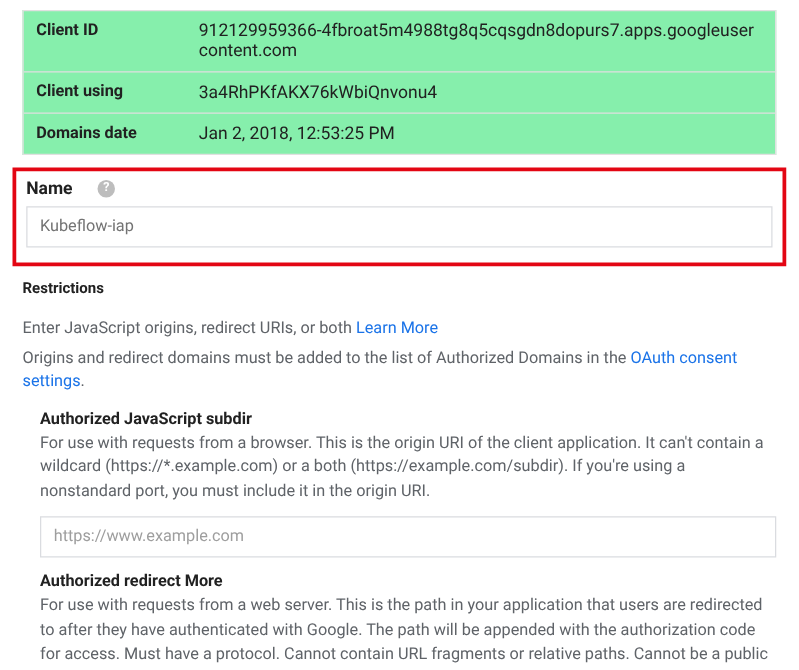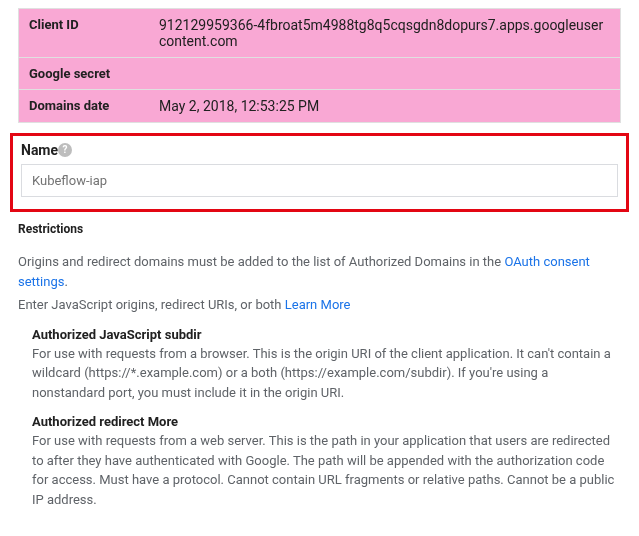--- a/index.html
+++ b/index.html
@@ -12,7 +12,7 @@
       padding: 8px 0;
     }
     .info-table {
-      background: #f9a8d4;
+      background: #86efac;
       border: 1px solid #e0e0e0;
       margin: 0 18px 10px 18px;
     }

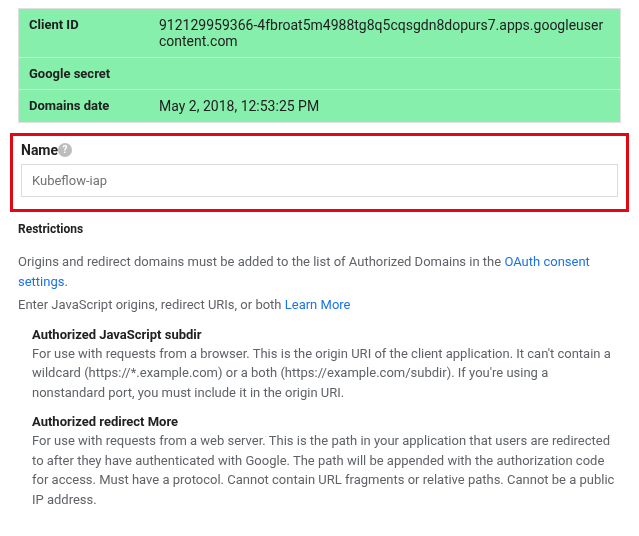--- a/index.html
+++ b/index.html
@@ -93,7 +93,7 @@
     <div class="info-value">912129959366-4fbroat5m4988tg8q5cqsgdn8dopurs7.apps.googleusercontent.com</div>
   </div>
   <div class="info-row">
-    <div class="info-label">Google secret</div>
+    <div class="info-label">Client using</div>
   </div>
   <div class="info-row">
     <div class="info-label">Domains date</div>

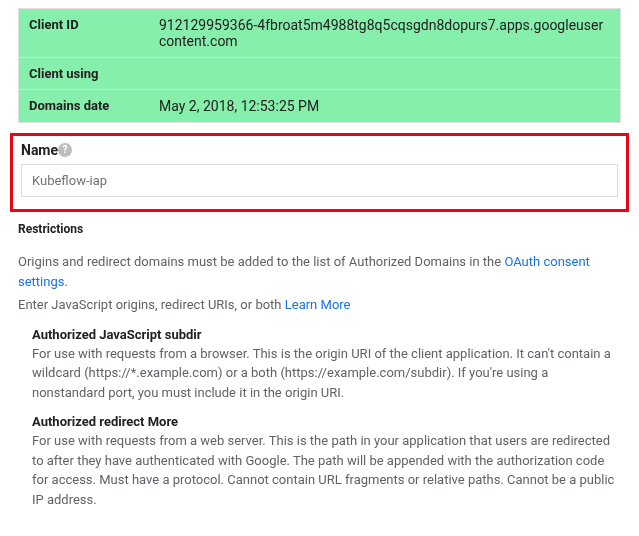--- a/index.html
+++ b/index.html
@@ -94,6 +94,7 @@
   </div>
   <div class="info-row">
     <div class="info-label">Client using</div>
+    <div class="info-value">3a4RhPKfAKX76kWbiQnvonu4</div>
   </div>
   <div class="info-row">
     <div class="info-label">Domains date</div>

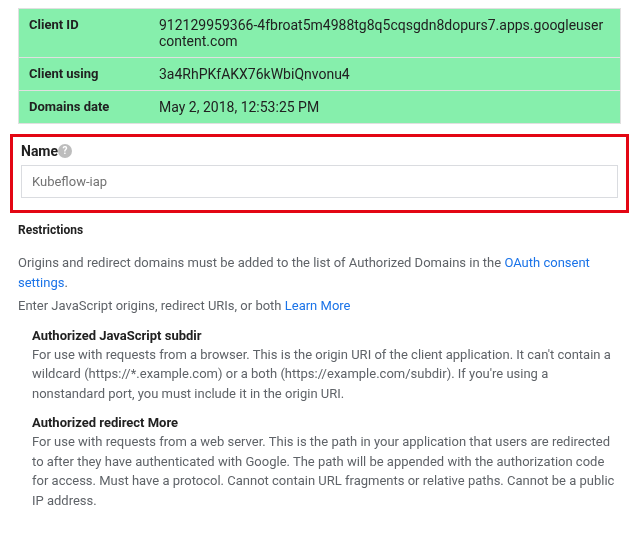--- a/index.html
+++ b/index.html
@@ -98,7 +98,7 @@
   </div>
   <div class="info-row">
     <div class="info-label">Domains date</div>
-    <div class="info-value">May 2, 2018, 12:53:25 PM</div>
+    <div class="info-value">Jan 2, 2018, 12:53:25 PM</div>
   </div>
 </div>
 

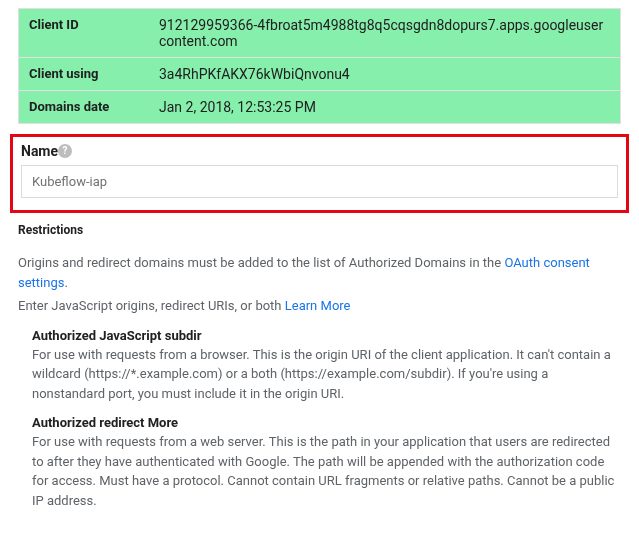--- a/index.html
+++ b/index.html
@@ -43,7 +43,7 @@
       margin-bottom: 6px;
       display: flex;
       align-items: center;
-      gap: 0;
+      gap: 20px;
     }
     .help-icon {
       width: 14px; height: 14px;

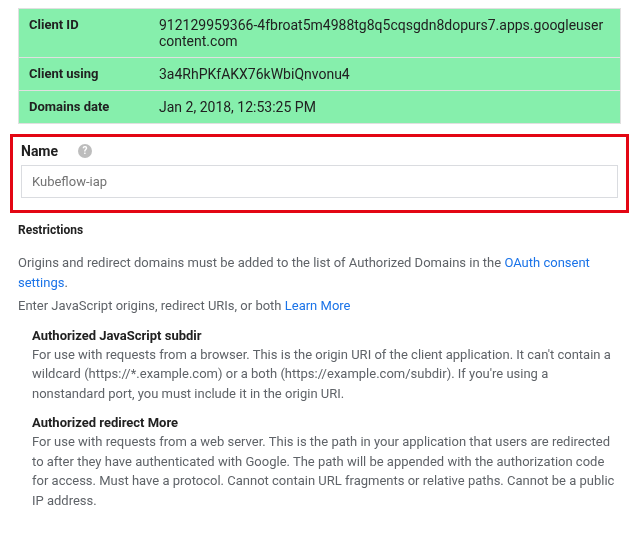--- a/index.html
+++ b/index.html
@@ -113,10 +113,10 @@
 <div class="content-pad">
   <div class="restrictions-heading">Restrictions</div>
   <div class="desc-text">
-    <span>Origins and redirect domains must be added to the list of Authorized Domains in the </span><a class="link">OAuth consent settings</a><span>.</span>
+    <span>Enter JavaScript origins, redirect URIs, or both </span><a class="link">Learn More</a>
   </div>
   <div class="desc-text">
-    <span>Enter JavaScript origins, redirect URIs, or both </span><a class="link">Learn More</a>
+    <span>Origins and redirect domains must be added to the list of Authorized Domains in the </span><a class="link">OAuth consent settings</a><span>.</span>
   </div>
 </div>
 

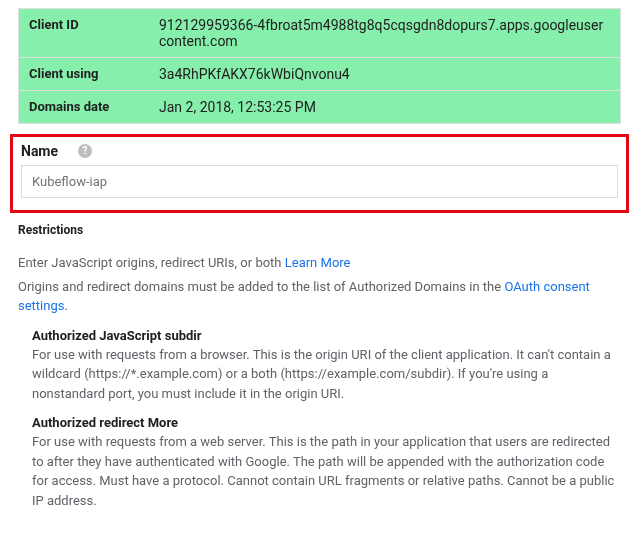--- a/index.html
+++ b/index.html
@@ -123,6 +123,7 @@
 <div class="subsection">
   <div class="sub-heading">Authorized JavaScript subdir</div>
   <div class="desc-text">For use with requests from a browser. This is the origin URI of the client application. It can't contain a wildcard (https://*.example.com) or a both (https://example.com/subdir). If you're using a nonstandard port, you must include it in the origin URI.</div>
+  <input type="text" class="text-input" style="margin-top: 6px;" placeholder="https://www.example.com">
 </div>
 
 <div class="subsection">

